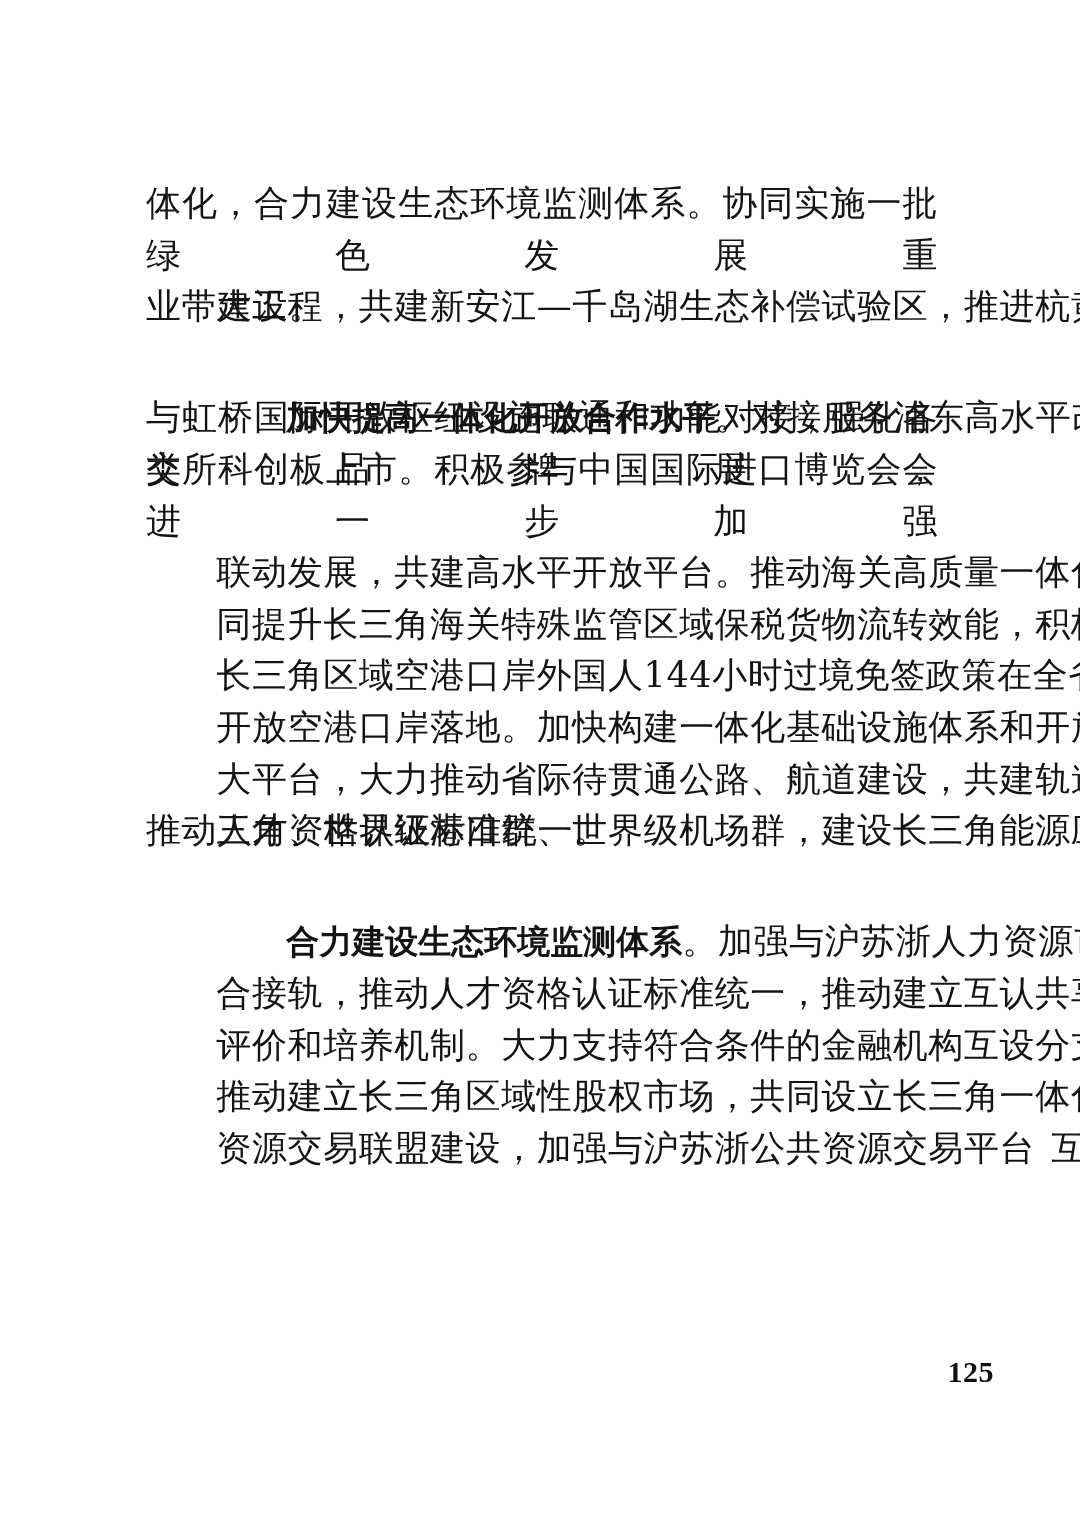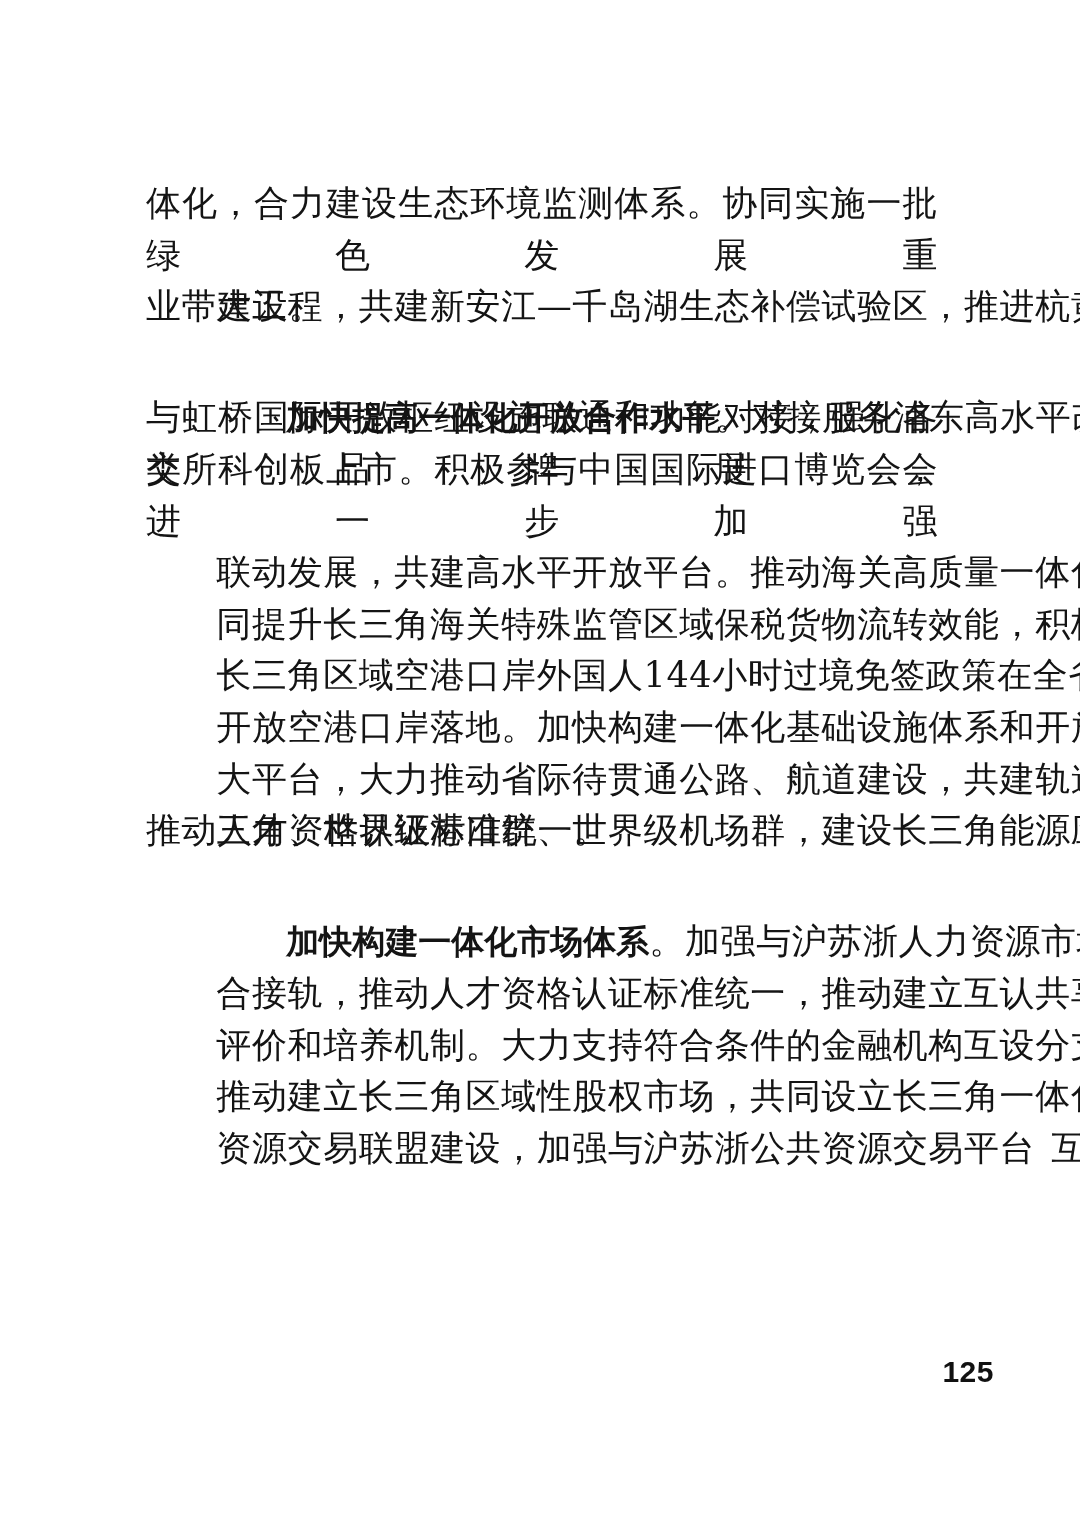--- a/index.html
+++ b/index.html
@@ -154,7 +154,7 @@
     <span class="para-spacer"></span>
 
     <div class="doc-line">
-      <span class="indent"></span><span class="bold-head">加快构建一体化市场体系</span><span>。加强与沪苏浙人力资源市场融</span>
+      <span class="indent"></span><span class="bold-head">合力建设生态环境监测体系</span><span>。加强与沪苏浙人力资源市场融</span>
     </div>
 
     <div class="doc-line">

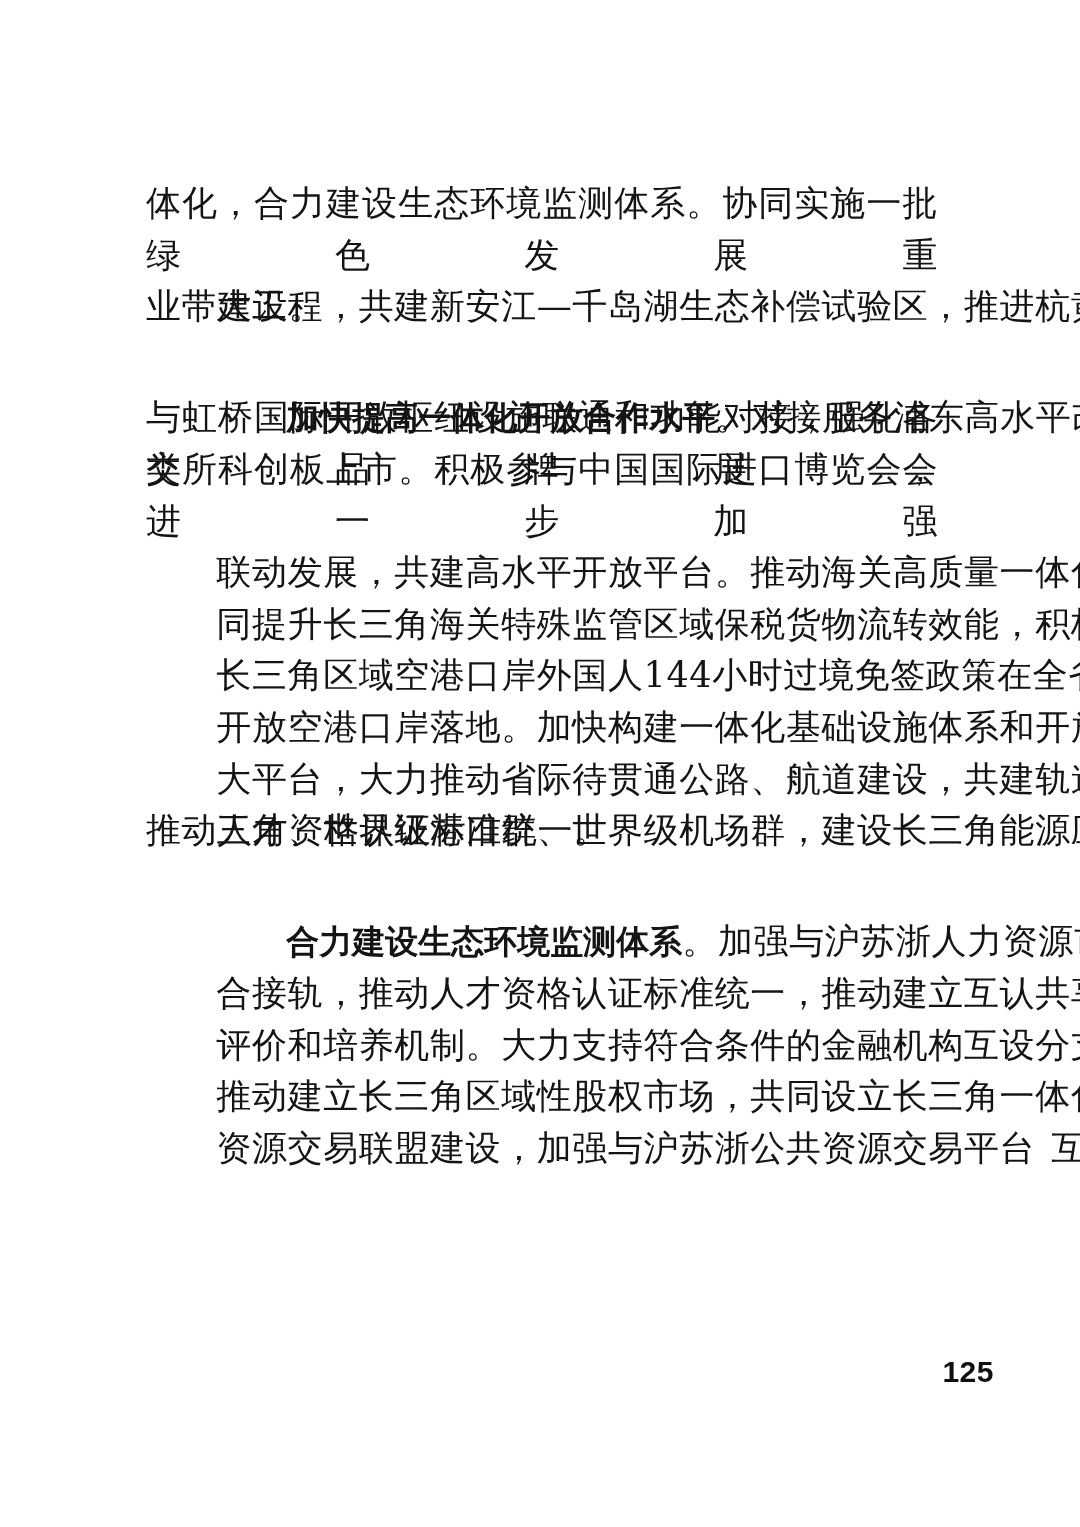--- a/index.html
+++ b/index.html
@@ -81,7 +81,7 @@
     position: absolute;
     right: 86px;
     top: 1355px;
-    font-family: Liberation Sans, sans-serif;
+    font-family: Liberation Serif, serif;
     font-weight: bold;
     font-size: 30px;
     color: #111111;

